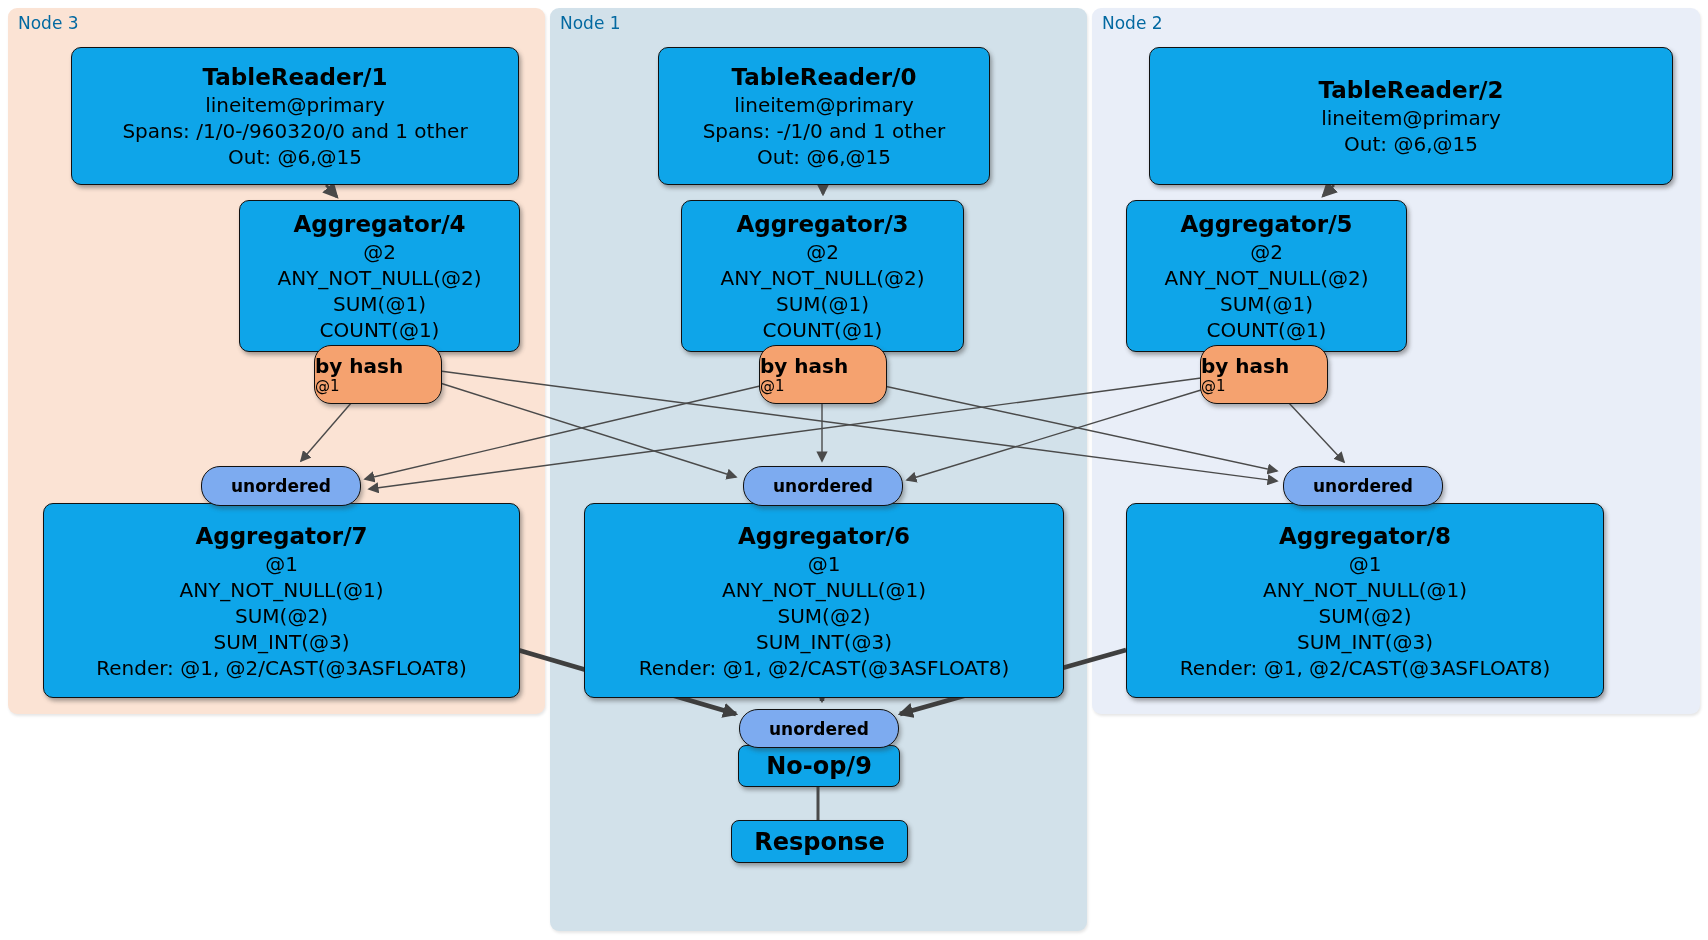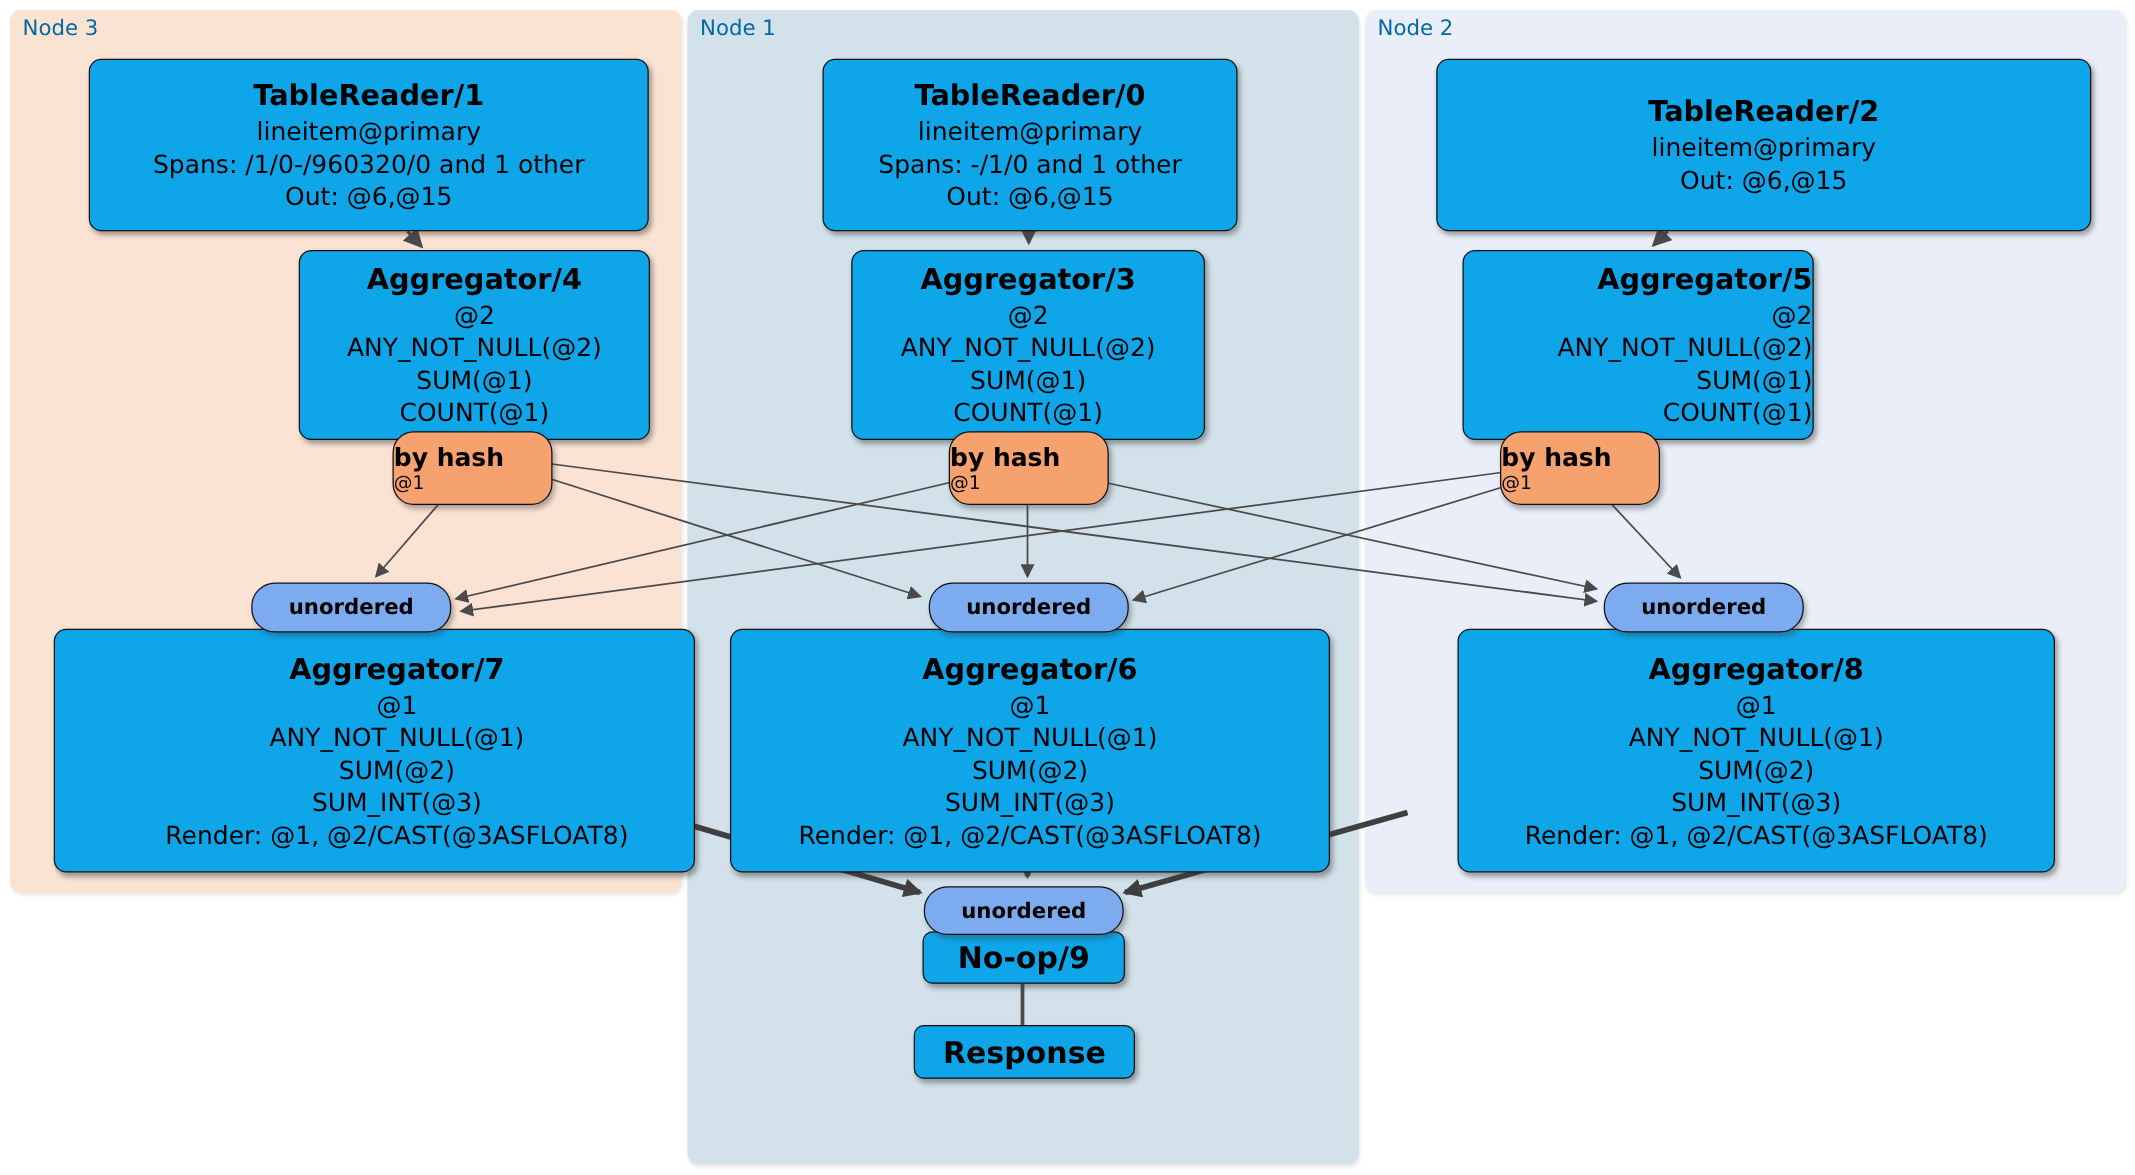--- a/index.html
+++ b/index.html
@@ -29,7 +29,7 @@
   #tr2{left:1149px;top:47px;width:522px;height:136px;}
   #agg4{left:239px;top:200px;width:279px;height:150px;}
   #agg3{left:681px;top:200px;width:281px;height:150px;}
-  #agg5{left:1170px;top:200px;width:279px;height:150px;align-items:flex-end;}
+  #agg5{left:1126px;top:200px;width:279px;height:150px;}
   #agg7{left:43px;top:503px;width:475px;height:193px;padding-left:36px;}
   #agg6{left:584px;top:503px;width:478px;height:193px;}
   #agg8{left:1126px;top:503px;width:476px;height:193px;margin-left:40px;}

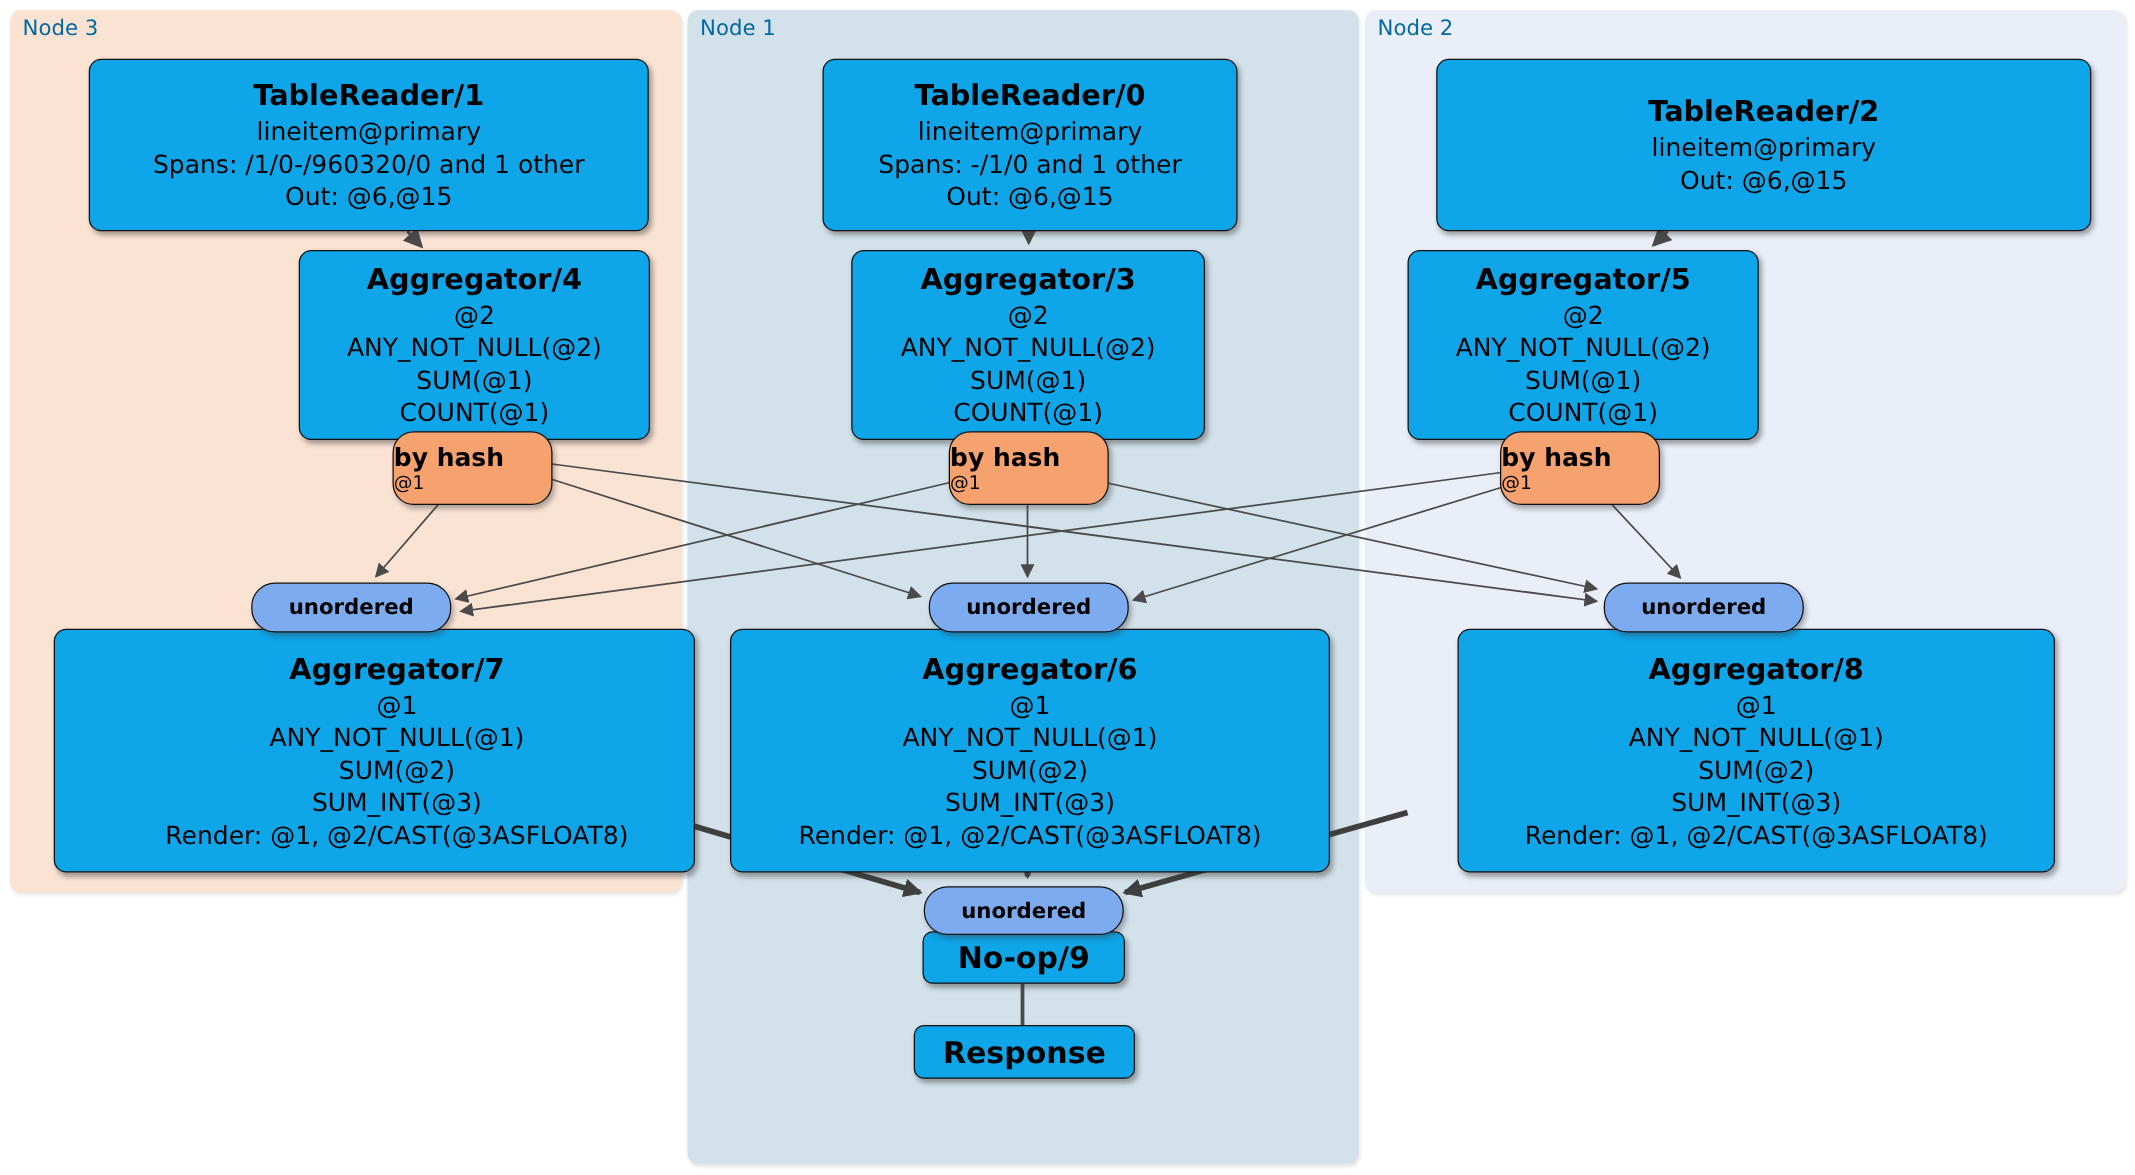--- a/index.html
+++ b/index.html
@@ -30,7 +30,7 @@
   #agg4{left:239px;top:200px;width:279px;height:150px;}
   #agg3{left:681px;top:200px;width:281px;height:150px;}
   #agg5{left:1126px;top:200px;width:279px;height:150px;}
-  #agg7{left:43px;top:503px;width:475px;height:193px;padding-left:36px;}
+  #agg7{left:43px;top:503px;width:475px;height:193px;}
   #agg6{left:584px;top:503px;width:478px;height:193px;}
   #agg8{left:1126px;top:503px;width:476px;height:193px;margin-left:40px;}
   #noop{left:738px;top:745px;width:160px;height:40px;border-radius:8px;}

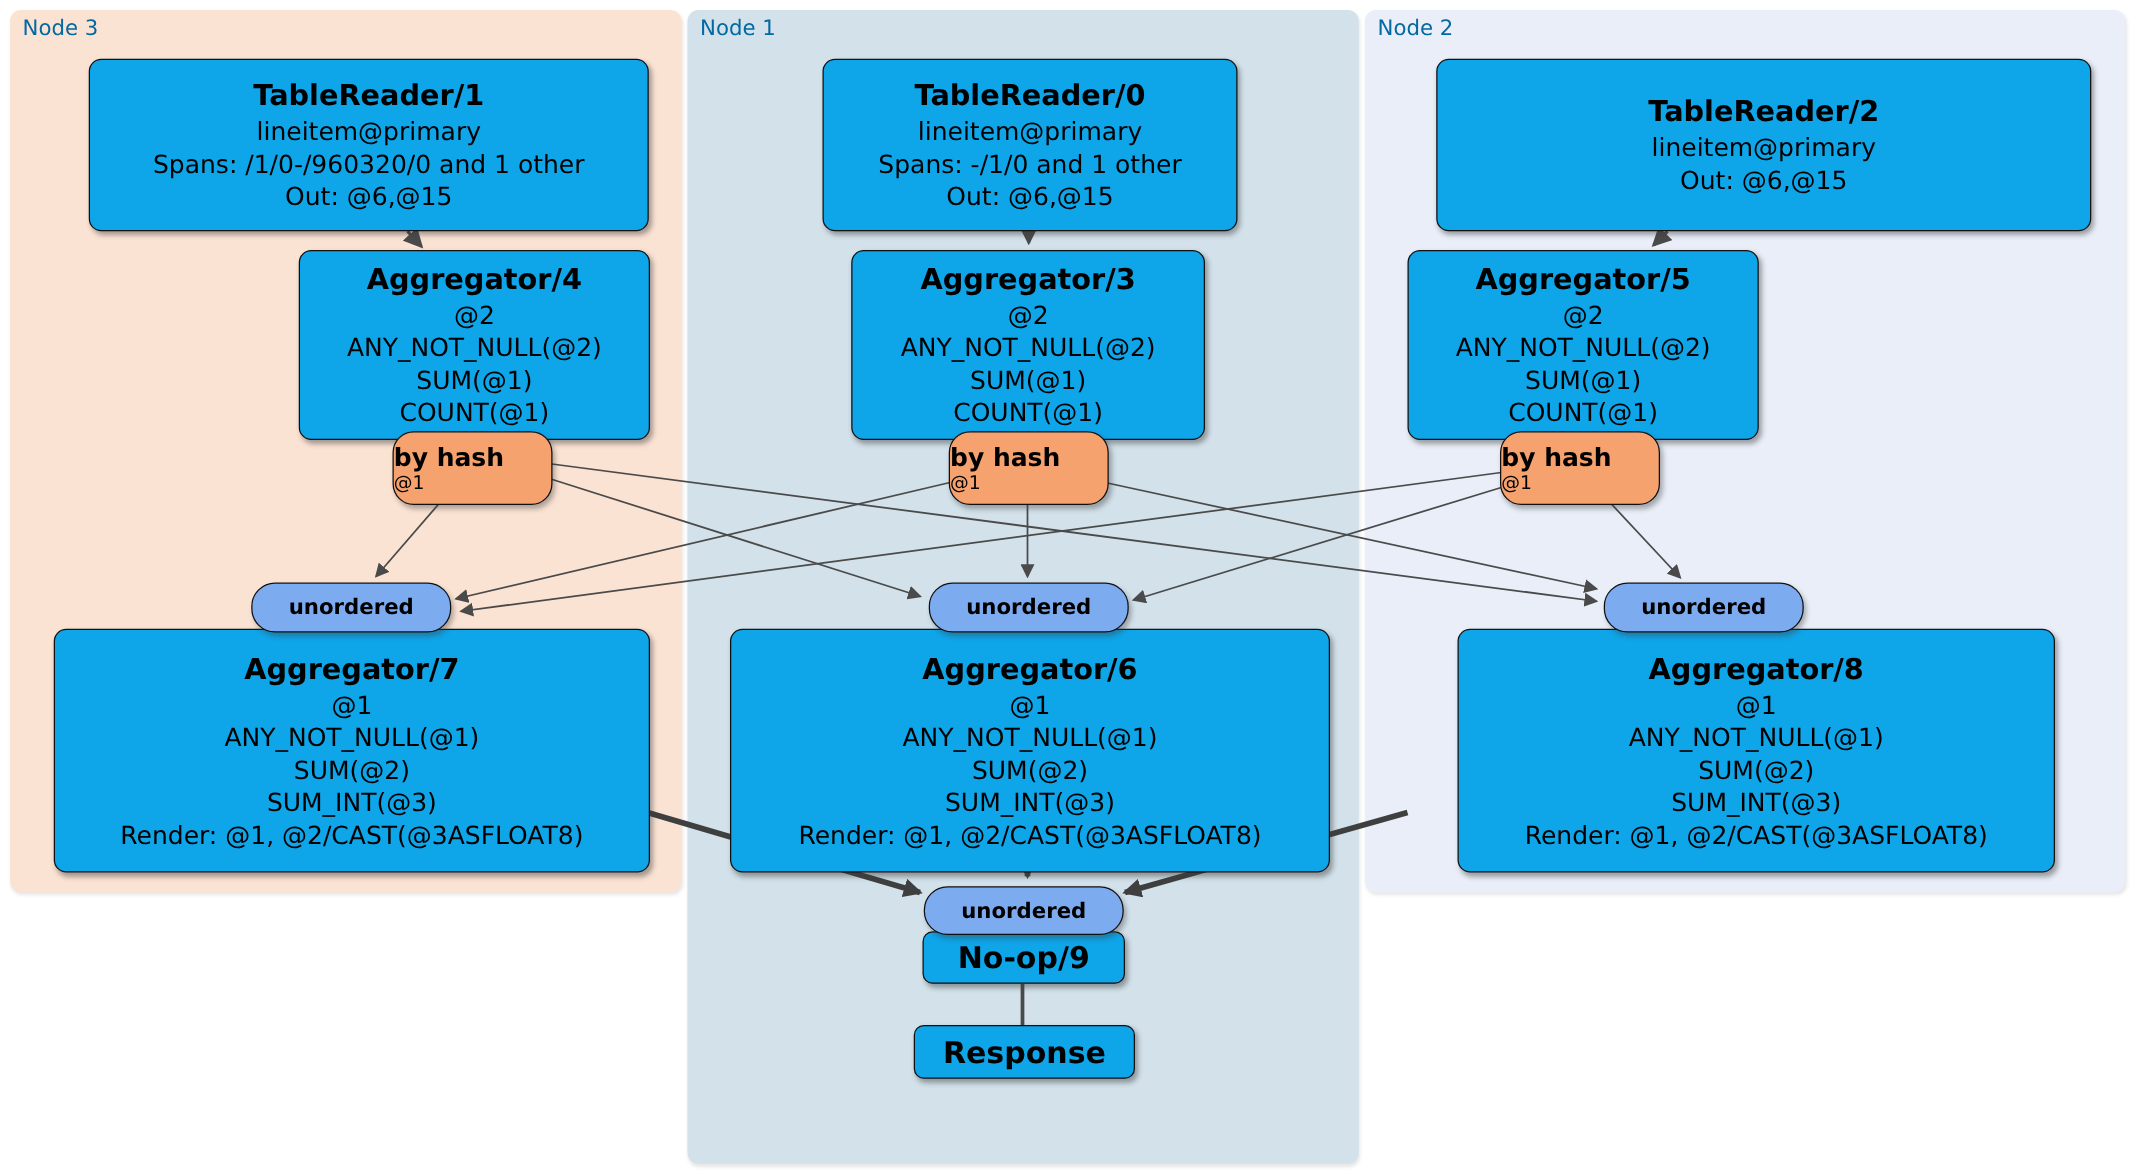--- a/index.html
+++ b/index.html
@@ -32,7 +32,7 @@
   #agg5{left:1126px;top:200px;width:279px;height:150px;}
   #agg7{left:43px;top:503px;width:475px;height:193px;}
   #agg6{left:584px;top:503px;width:478px;height:193px;}
-  #agg8{left:1126px;top:503px;width:476px;height:193px;margin-left:40px;}
+  #agg8{left:1126px;top:503px;width:476px;height:193px;}
   #noop{left:738px;top:745px;width:160px;height:40px;border-radius:8px;}
   #response{left:731px;top:820px;width:175px;height:41px;border-radius:8px;}
   #noop .title,#response .title{font-size:24px;}

